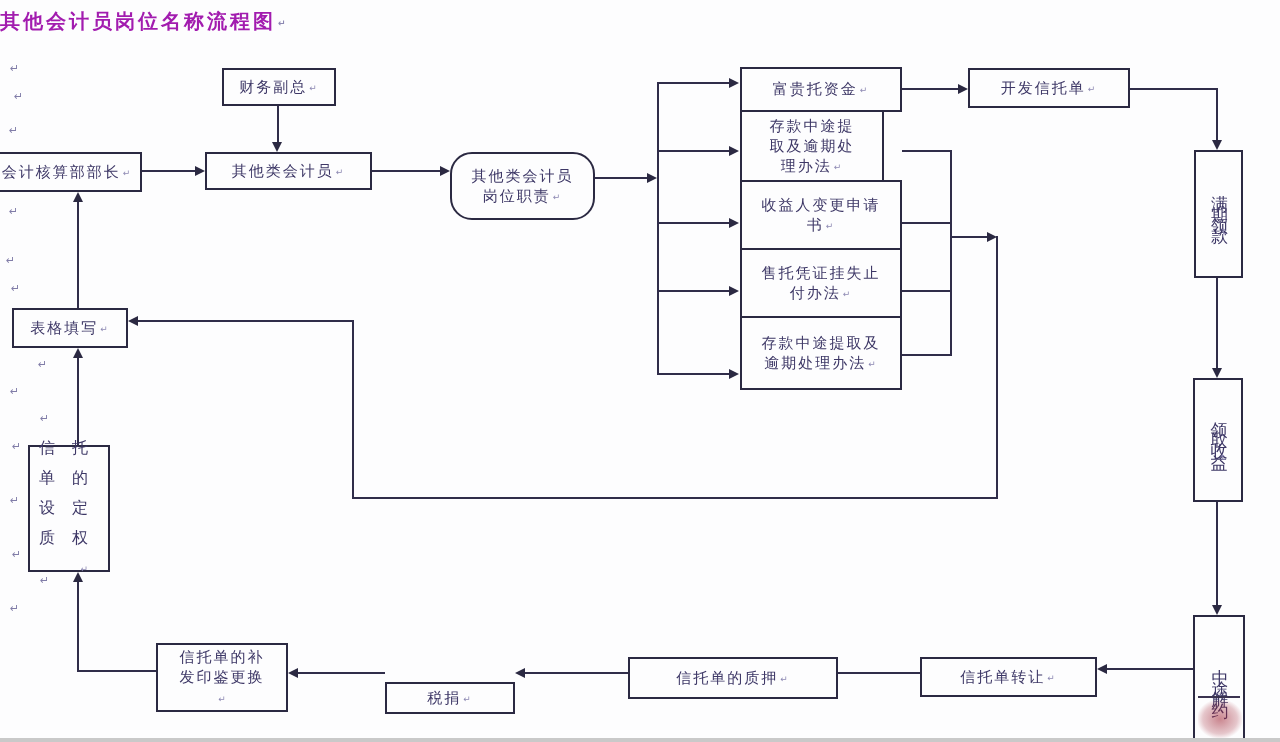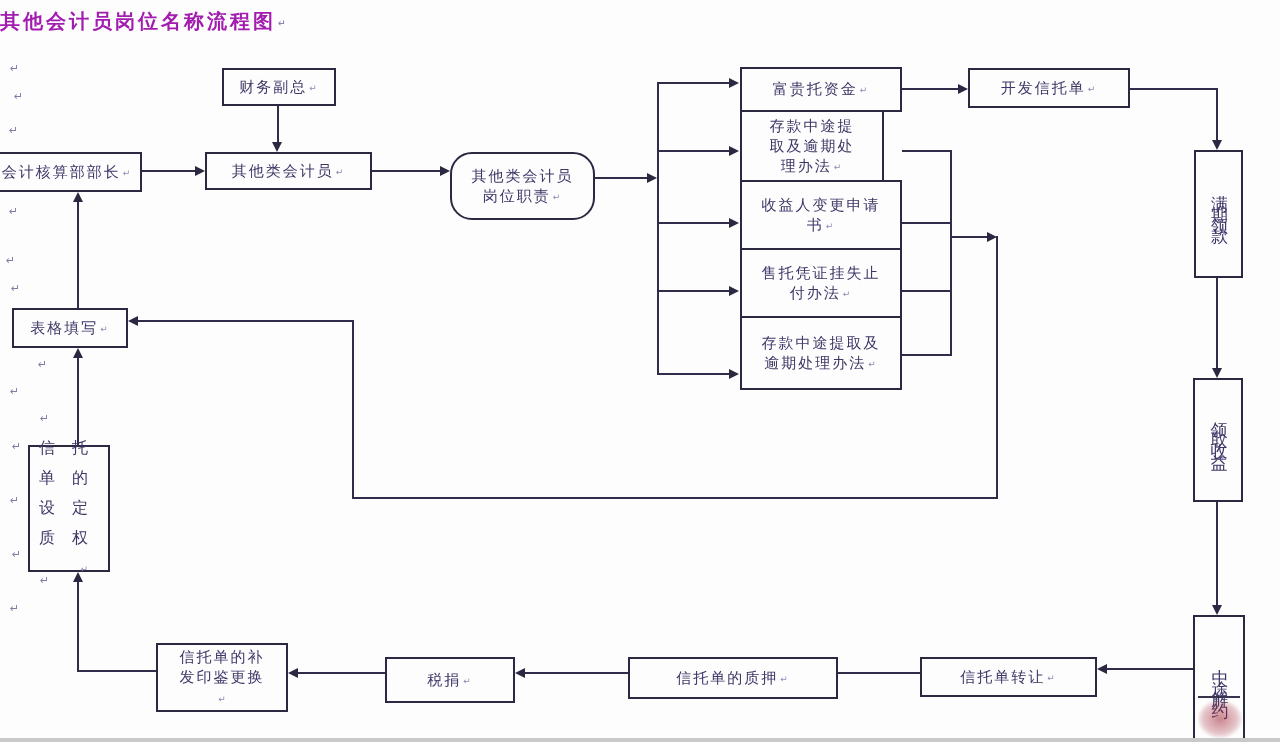--- a/index.html
+++ b/index.html
@@ -168,7 +168,7 @@
   <div class="node" style="left:628px;top:657px;width:210px;height:42px;">
     <span class="lbl curl">信托单的质押</span>
   </div>
-  <div class="node" style="left:385px;top:657px;width:130px;height:46px;">
+  <div class="node" style="left:385px;top:682px;width:130px;height:32px;">
     <span class="lbl curl">税捐</span>
   </div>
   <div class="node" style="left:156px;top:643px;width:132px;height:69px;padding:0 19px;">

